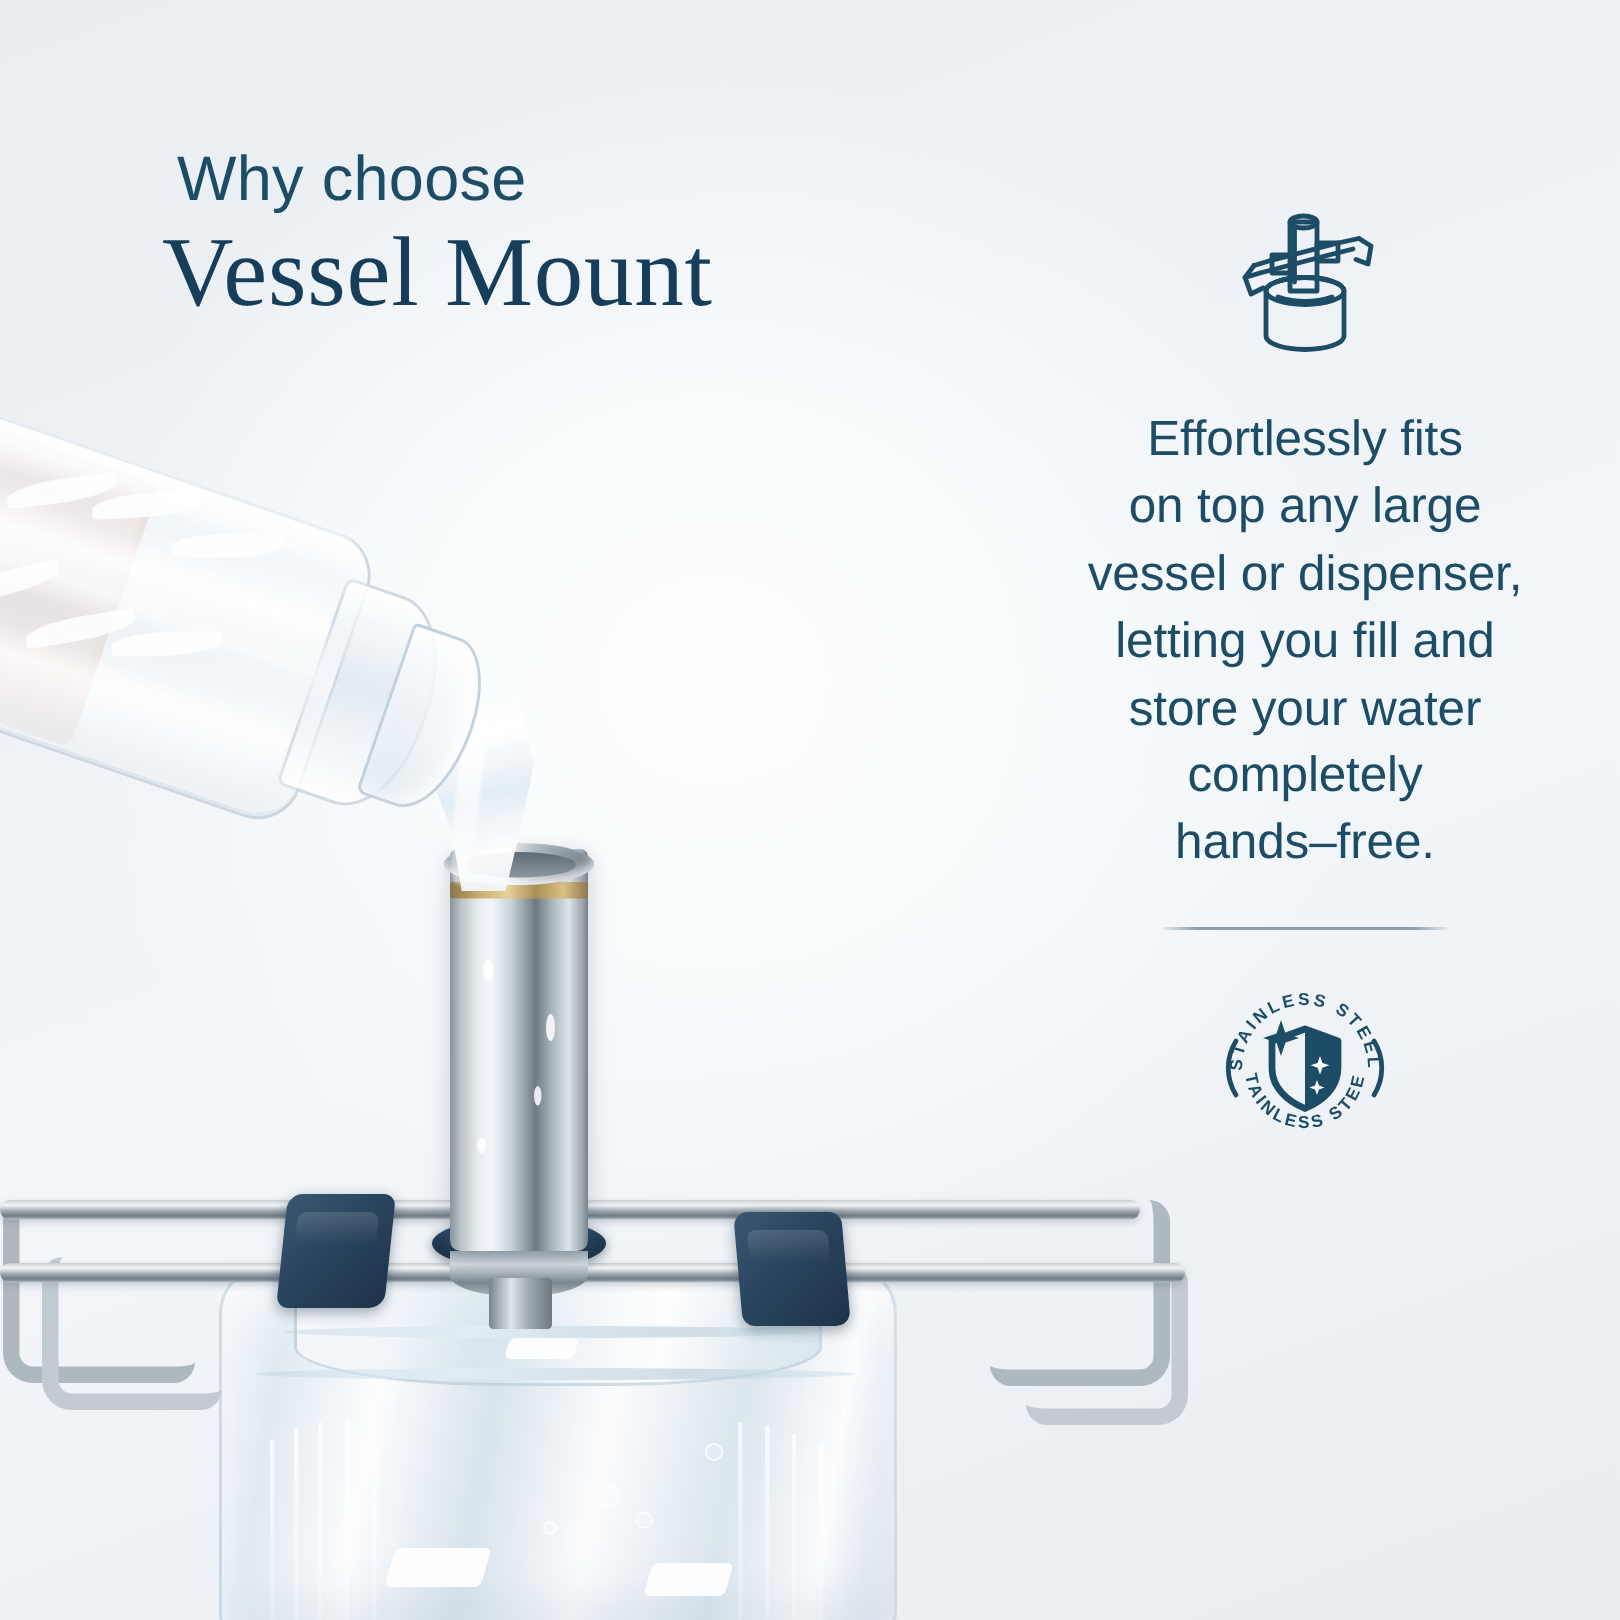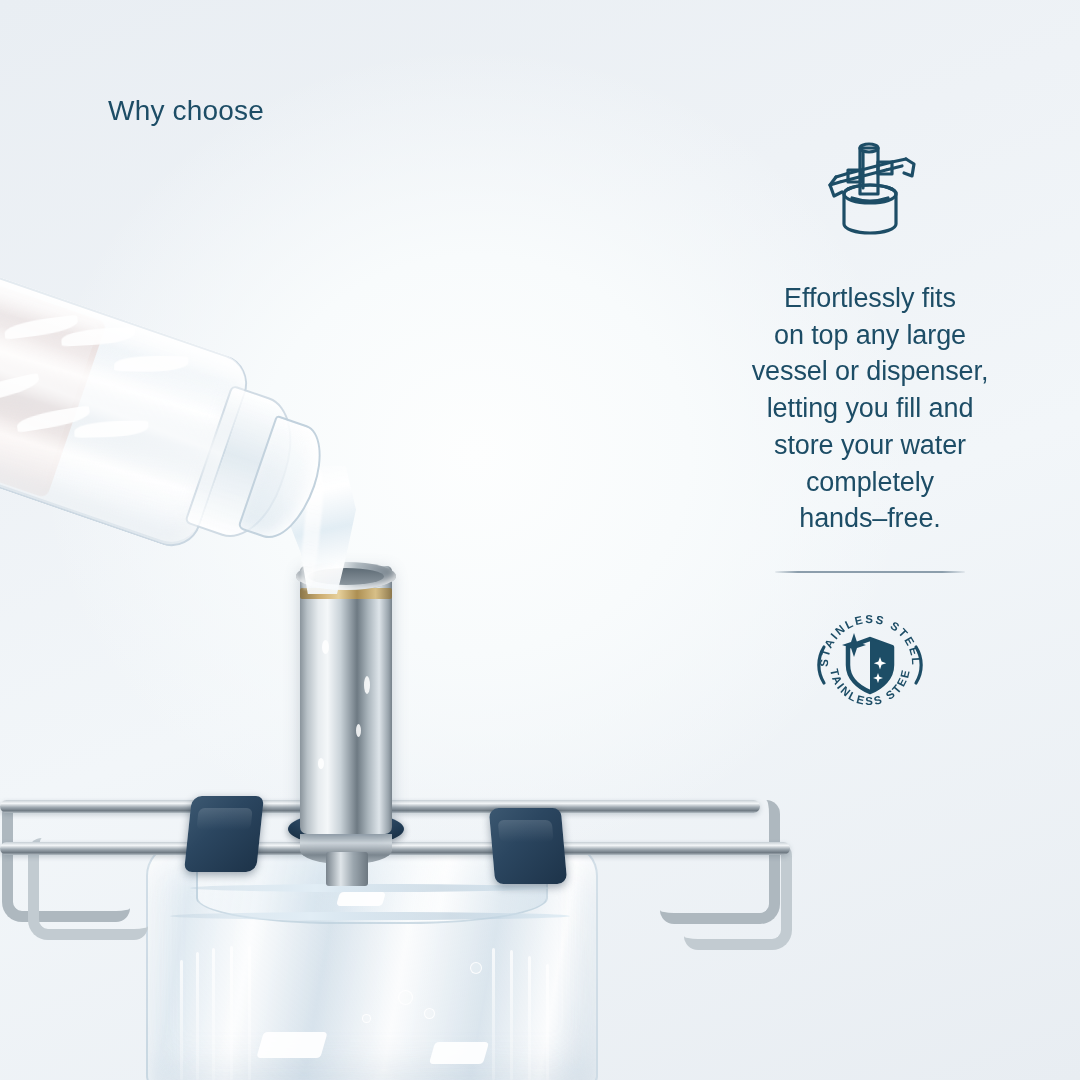--- a/index.html
+++ b/index.html
@@ -27,12 +27,13 @@
   }
   .kicker {
     font-family: "Liberation Sans", sans-serif;
-    font-size: 28px;
+    font-size: 42px;
     font-weight: 300;
     letter-spacing: 0.2px;
     color: #1d4d66;
     line-height: 1.08;
     white-space: nowrap;
+    margin-left: 10px;
   }
   .title {
     font-family: "Liberation Serif", serif;

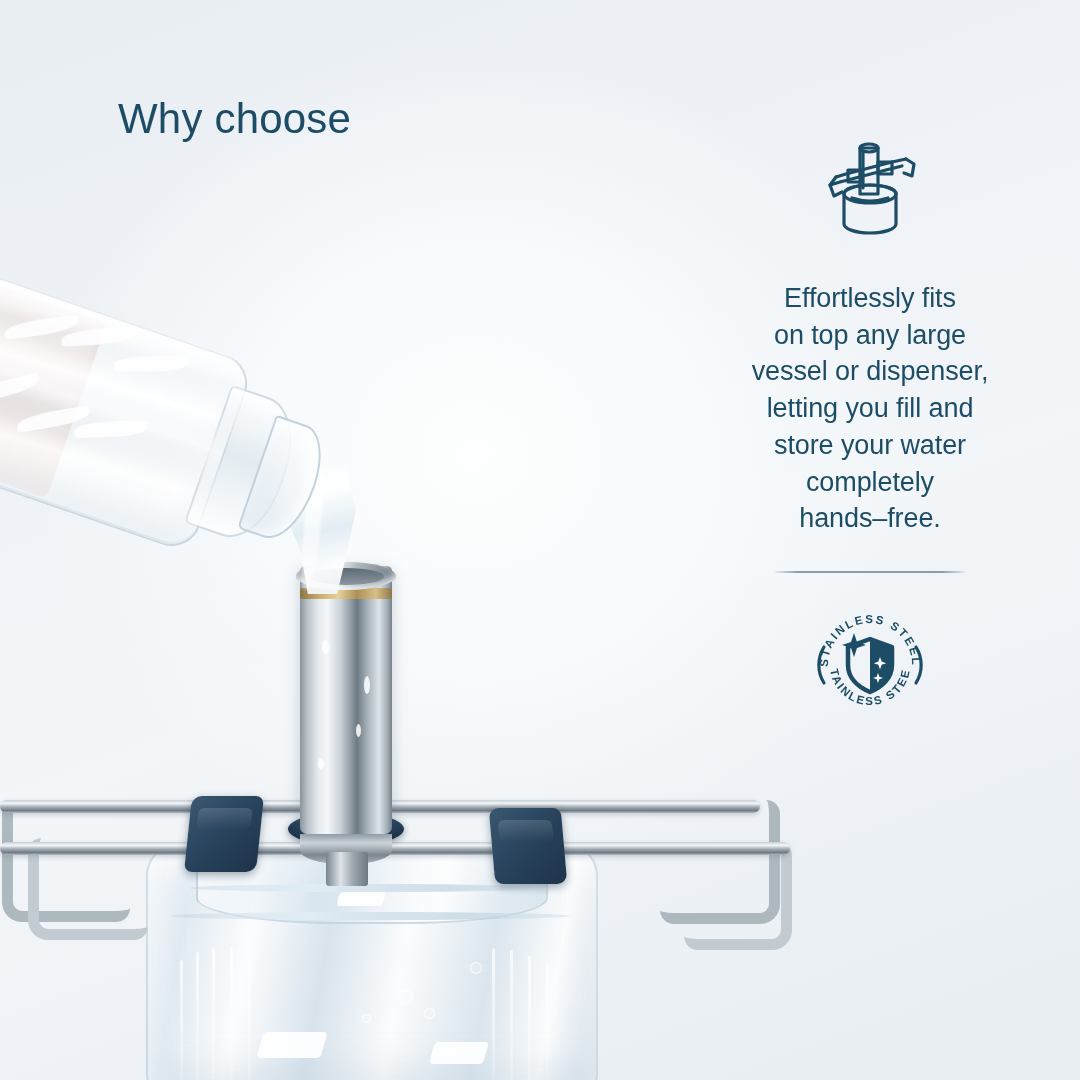--- a/index.html
+++ b/index.html
@@ -436,6 +436,7 @@
 
   <div class="headline-block">
     <div class="kicker">Why choose</div>
+    <div class="title">Vessel Mount</div>
   </div>
 
   <div class="feature-col">

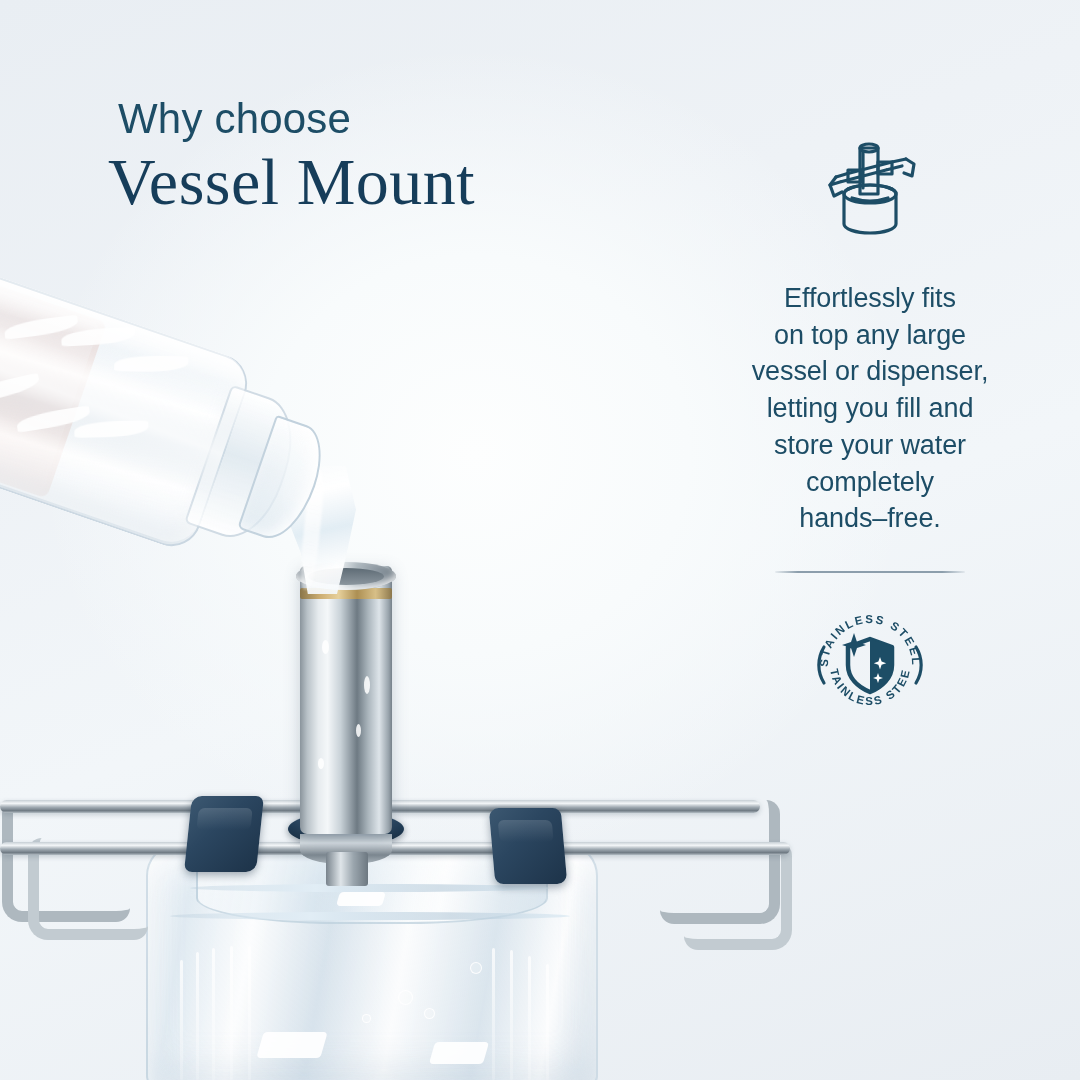--- a/index.html
+++ b/index.html
@@ -67,9 +67,9 @@
     line-height: 0;
   }
   .feature-text {
-    margin-top: 40px;
+    margin-top: 30px;
     font-family: "Liberation Sans", sans-serif;
-    font-size: 27px;
+    font-size: 33px;
     font-weight: 400;
     line-height: 1.36;
     color: #1d4d66;

